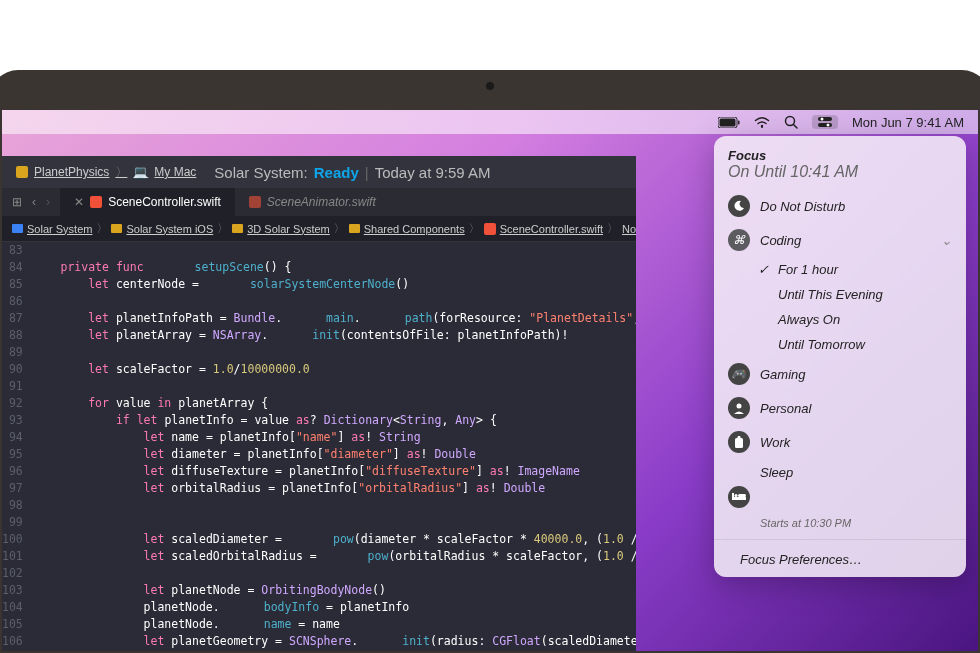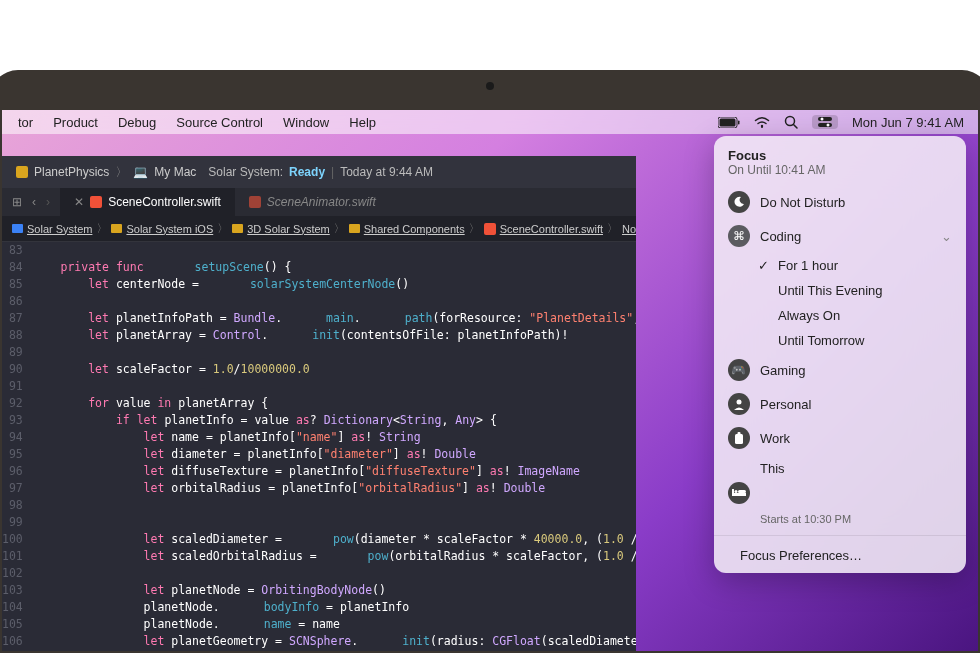--- a/index.html
+++ b/index.html
@@ -76,14 +76,6 @@
 <div class="desktop">
 
   <div class="menubar">
-    <div class="left">
-      <span>tor</span>
-      <span>Product</span>
-      <span>Debug</span>
-      <span>Source Control</span>
-      <span>Window</span>
-      <span>Help</span>
-    </div>
     <div class="right">
       <span class="status-icon">
         <svg width="22" height="11">

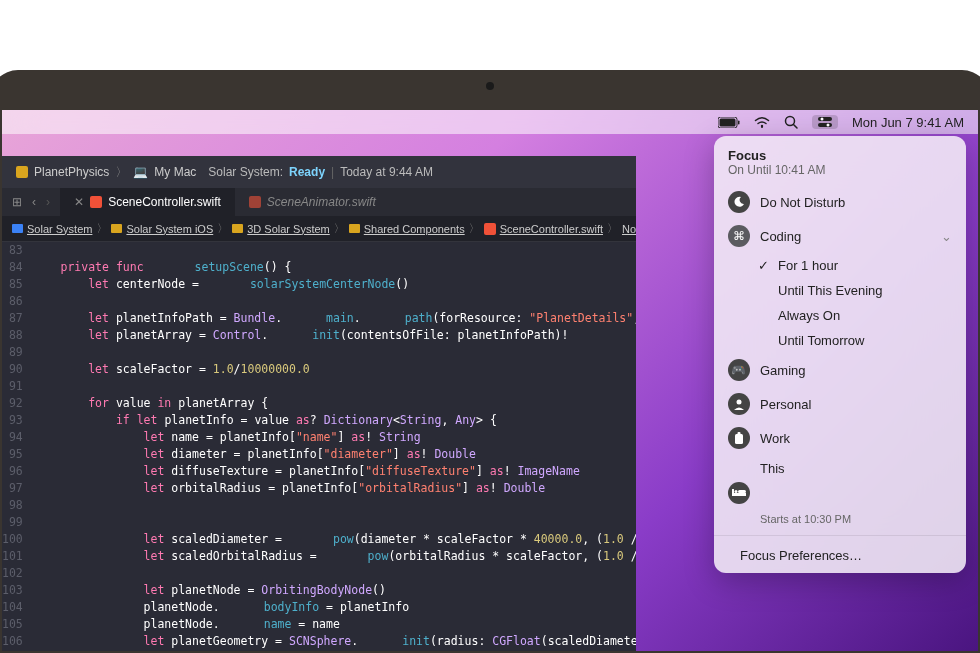--- a/index.html
+++ b/index.html
@@ -51,7 +51,7 @@
   .nu { color: #d9c97c; }
 
   
-  .popover { position: absolute; top: 26px; right: 12px; width: 252px; background: rgba(247,242,248,0.85); backdrop-filter: blur(30px); border-radius: 12px; box-shadow: 0 8px 30px rgba(0,0,0,0.25); padding: 10px 0 6px; font-size: 13px; color: #222; z-index: 60; }
+  .popover { position: absolute; top: 26px; right: 12px; width: 252px; background: rgba(247,242,248,0.85); backdrop-filter: blur(30px); border-radius: 12px; box-shadow: 0 8px 30px rgba(0,0,0,0.25); padding: 10px 0 6px; font-size: 13px; color: #222; z-index: 60; font-style: italic; }
   .popover .header { padding: 2px 14px 8px; }
   .popover .header .title { font-weight: 600; font-size: 13px; }
   .popover .header .sub { font-size: 12px; color: #666; }

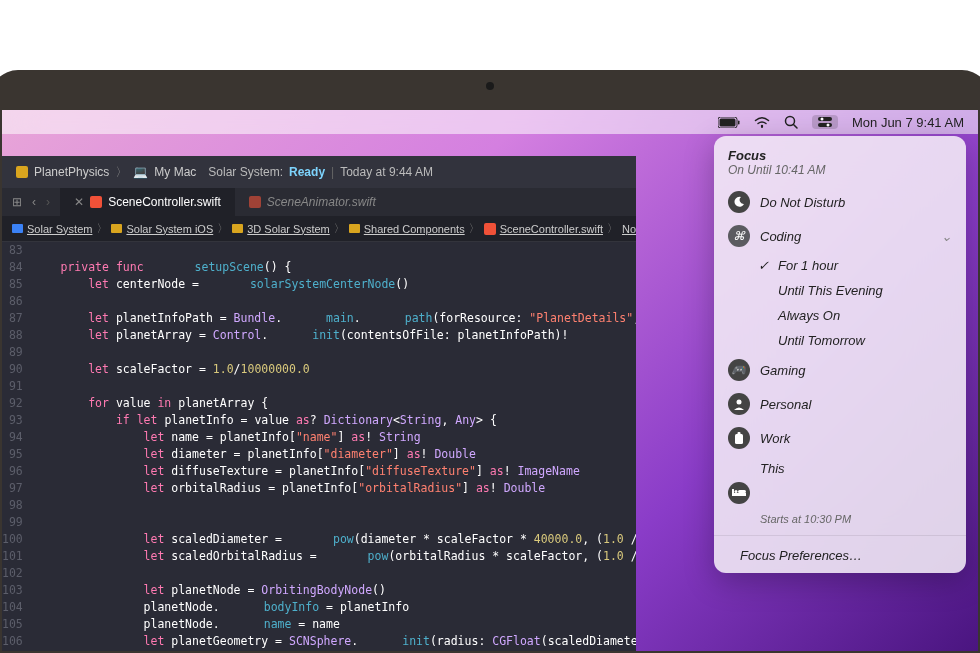--- a/index.html
+++ b/index.html
@@ -24,7 +24,7 @@
   
   .xcode { position: absolute; top: 46px; left: 0; right: 342px; bottom: 0; background: #202128; color: #ddd; font-size: 12px; display: flex; flex-direction: column; }
   .toolbar { height: 32px; background: #32333d; display: flex; align-items: center; padding: 0 14px; gap: 10px; color: #ccc; }
-  .scheme { display: flex; align-items: center; gap: 6px; font-size: 12px; }
+  .scheme { display: flex; align-items: center; gap: 6px; font-size: 12px; text-decoration: underline; }
   .status { margin-left: 2px; font-size: 12px; color: #bbb; display: flex; gap: 6px; align-items: flex-start; }
   .status .sep { color: #666; }
   .tabbar { height: 28px; background: #2a2b33; display: flex; align-items: stretch; font-size: 12px; }

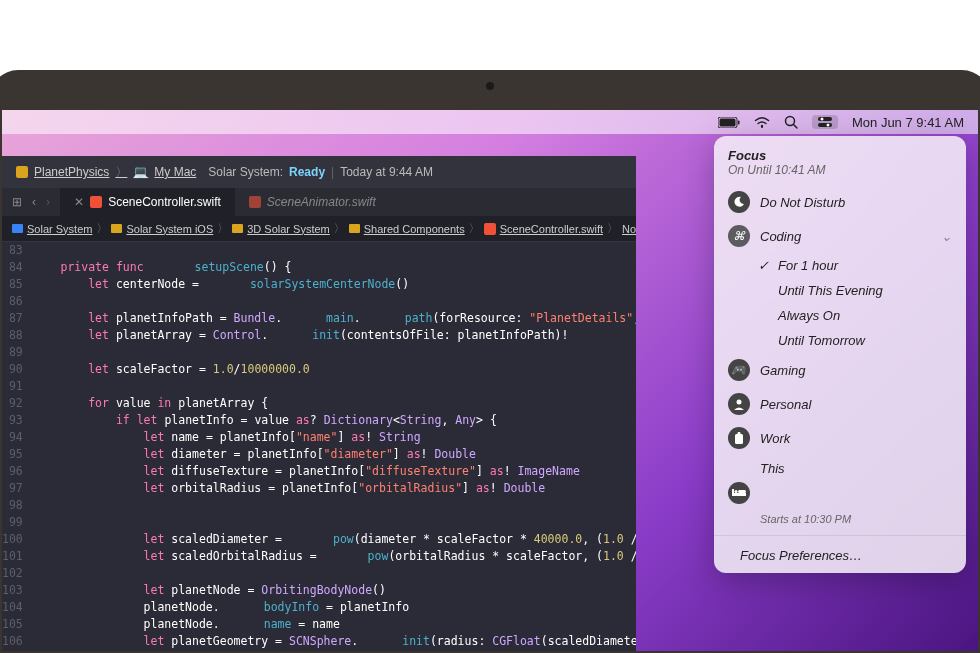--- a/index.html
+++ b/index.html
@@ -25,7 +25,7 @@
   .xcode { position: absolute; top: 46px; left: 0; right: 342px; bottom: 0; background: #202128; color: #ddd; font-size: 12px; display: flex; flex-direction: column; }
   .toolbar { height: 32px; background: #32333d; display: flex; align-items: center; padding: 0 14px; gap: 10px; color: #ccc; }
   .scheme { display: flex; align-items: center; gap: 6px; font-size: 12px; text-decoration: underline; }
-  .status { margin-left: 2px; font-size: 12px; color: #bbb; display: flex; gap: 6px; align-items: flex-start; }
+  .status { margin-left: 8px; font-size: 15px; color: #bbb; display: flex; gap: 6px; align-items: flex-start; }
   .status .sep { color: #666; }
   .tabbar { height: 28px; background: #2a2b33; display: flex; align-items: stretch; font-size: 12px; }
   .nav-icons { display: flex; align-items: center; padding: 0 10px; gap: 10px; color: #888; }

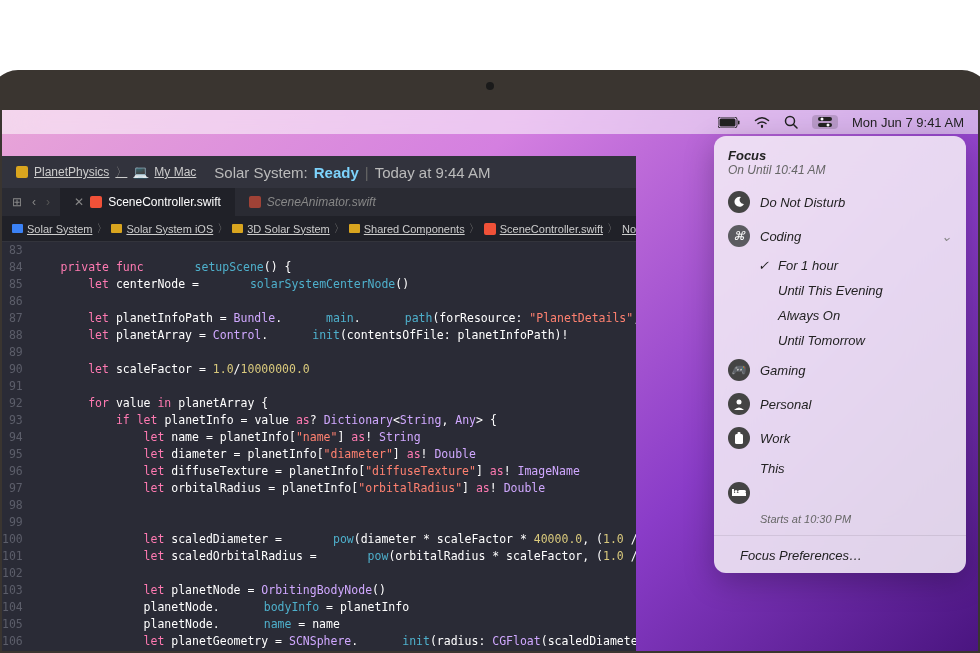--- a/index.html
+++ b/index.html
@@ -121,7 +121,7 @@
       </div>
       <div class="status">
         <span>Solar System:</span>
-        <b style="color:#7dd3fc">Ready</b>
+        <b style="color:#0ea5e9">Ready</b>
         <span class="sep">|</span>
         <span>Today at 9:44 AM</span>
       </div>

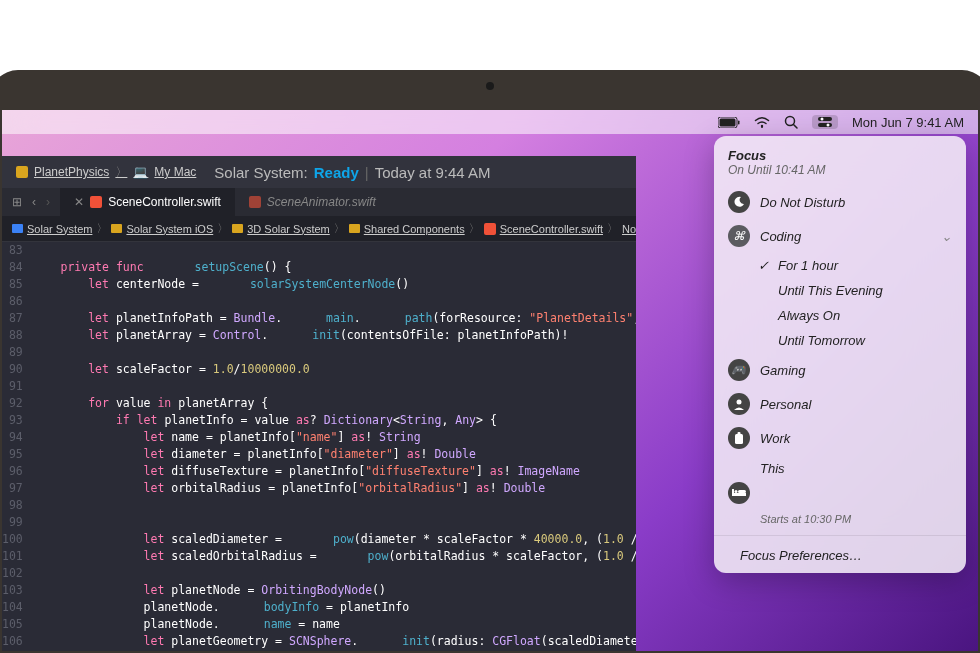--- a/index.html
+++ b/index.html
@@ -123,7 +123,7 @@
         <span>Solar System:</span>
         <b style="color:#0ea5e9">Ready</b>
         <span class="sep">|</span>
-        <span>Today at 9:44 AM</span>
+        <span>Today at 9:59 AM</span>
       </div>
     </div>
 

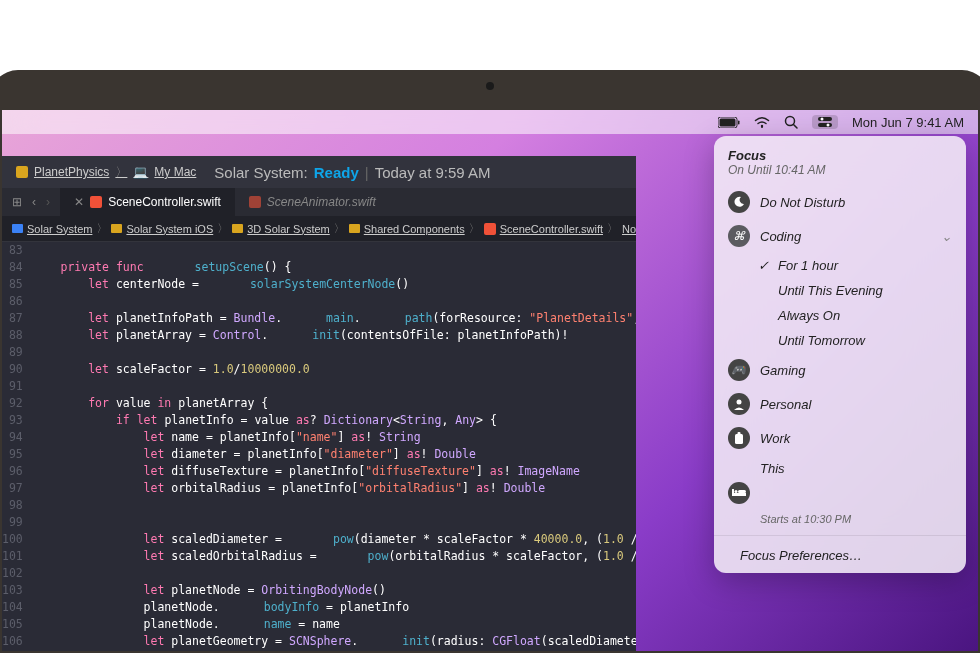--- a/index.html
+++ b/index.html
@@ -54,7 +54,7 @@
   .popover { position: absolute; top: 26px; right: 12px; width: 252px; background: rgba(247,242,248,0.85); backdrop-filter: blur(30px); border-radius: 12px; box-shadow: 0 8px 30px rgba(0,0,0,0.25); padding: 10px 0 6px; font-size: 13px; color: #222; z-index: 60; font-style: italic; }
   .popover .header { padding: 2px 14px 8px; }
   .popover .header .title { font-weight: 600; font-size: 13px; }
-  .popover .header .sub { font-size: 12px; color: #666; }
+  .popover .header .sub { font-size: 16px; color: #666; }
   .popover .row { display: flex; align-items: center; gap: 10px; padding: 6px 14px; }
   .popover .row .lbl { flex: 1; }
   .popover .row .sub { font-size: 11px; color: #666; display: block; margin-top: 37px; }

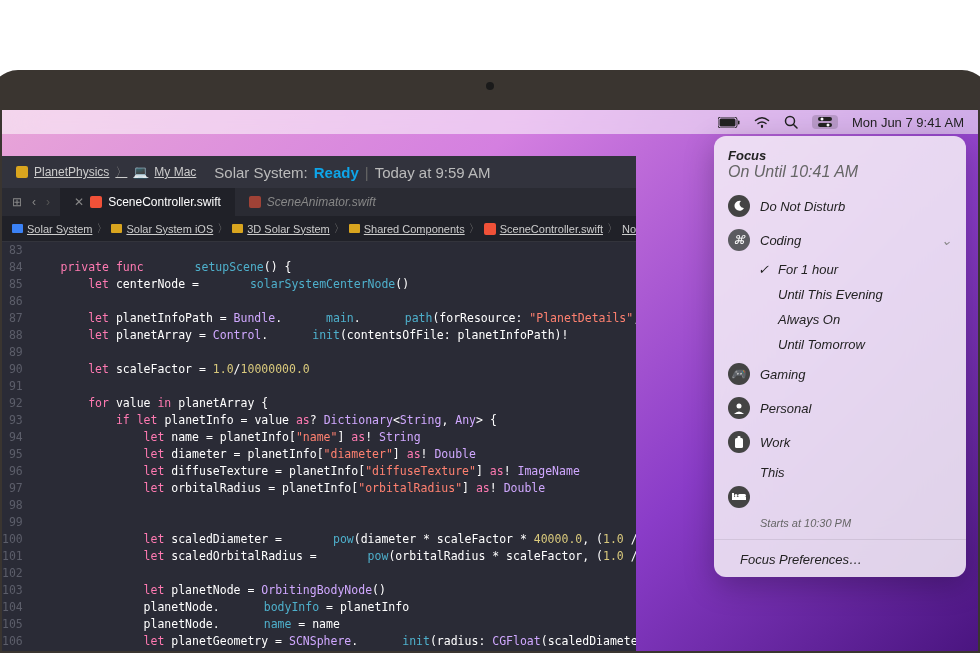--- a/index.html
+++ b/index.html
@@ -211,7 +211,7 @@
         <span class="kw">let</span> centerNode = <span class="fn">solarSystemCenterNode</span>()
 
         <span class="kw">let</span> planetInfoPath = <span class="ty">Bundle</span>.<span class="fn">main</span>.<span class="fn">path</span>(forResource: <span class="st">"PlanetDetails"</span>, ofType: <span class="st">"plist"</span>)!
-        <span class="kw">let</span> planetArray = <span class="ty">Control</span>.<span class="fn">init</span>(contentsOfFile: planetInfoPath)!
+        <span class="kw">let</span> planetArray = <span class="ty">NSArray</span>.<span class="fn">init</span>(contentsOfFile: planetInfoPath)!
 
         <span class="kw">let</span> scaleFactor = <span class="nu">1.0</span>/<span class="nu">10000000.0</span>
 

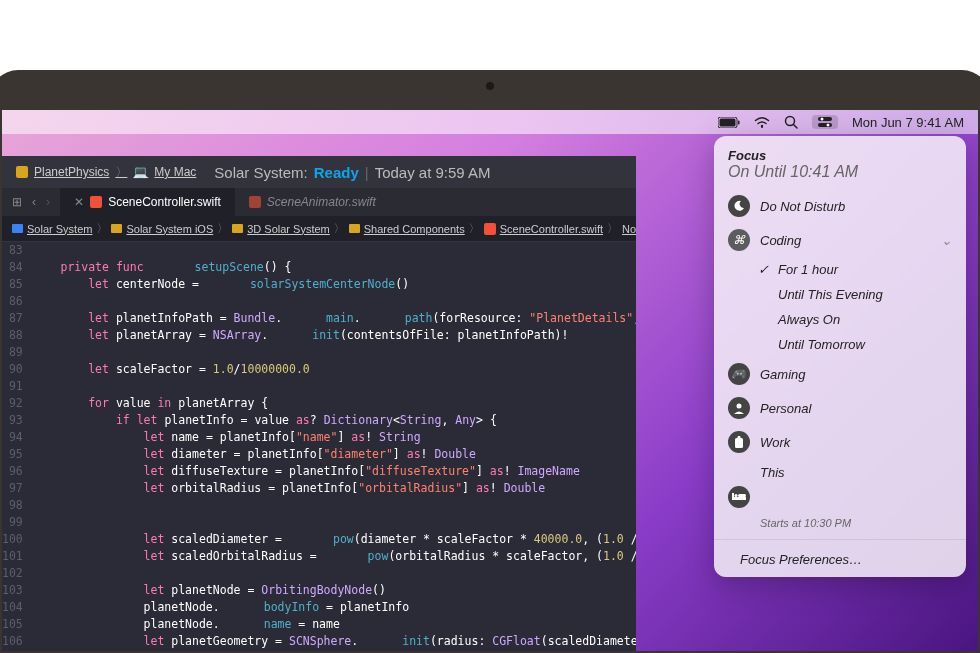--- a/index.html
+++ b/index.html
@@ -295,7 +295,7 @@
             </svg>
           </span>
       <span class="lbl">
-        <span>This</span>
+        <span>Sleep</span>
         <span class="sub">Starts at 10:30 PM</span>
       </span>
     </div>

